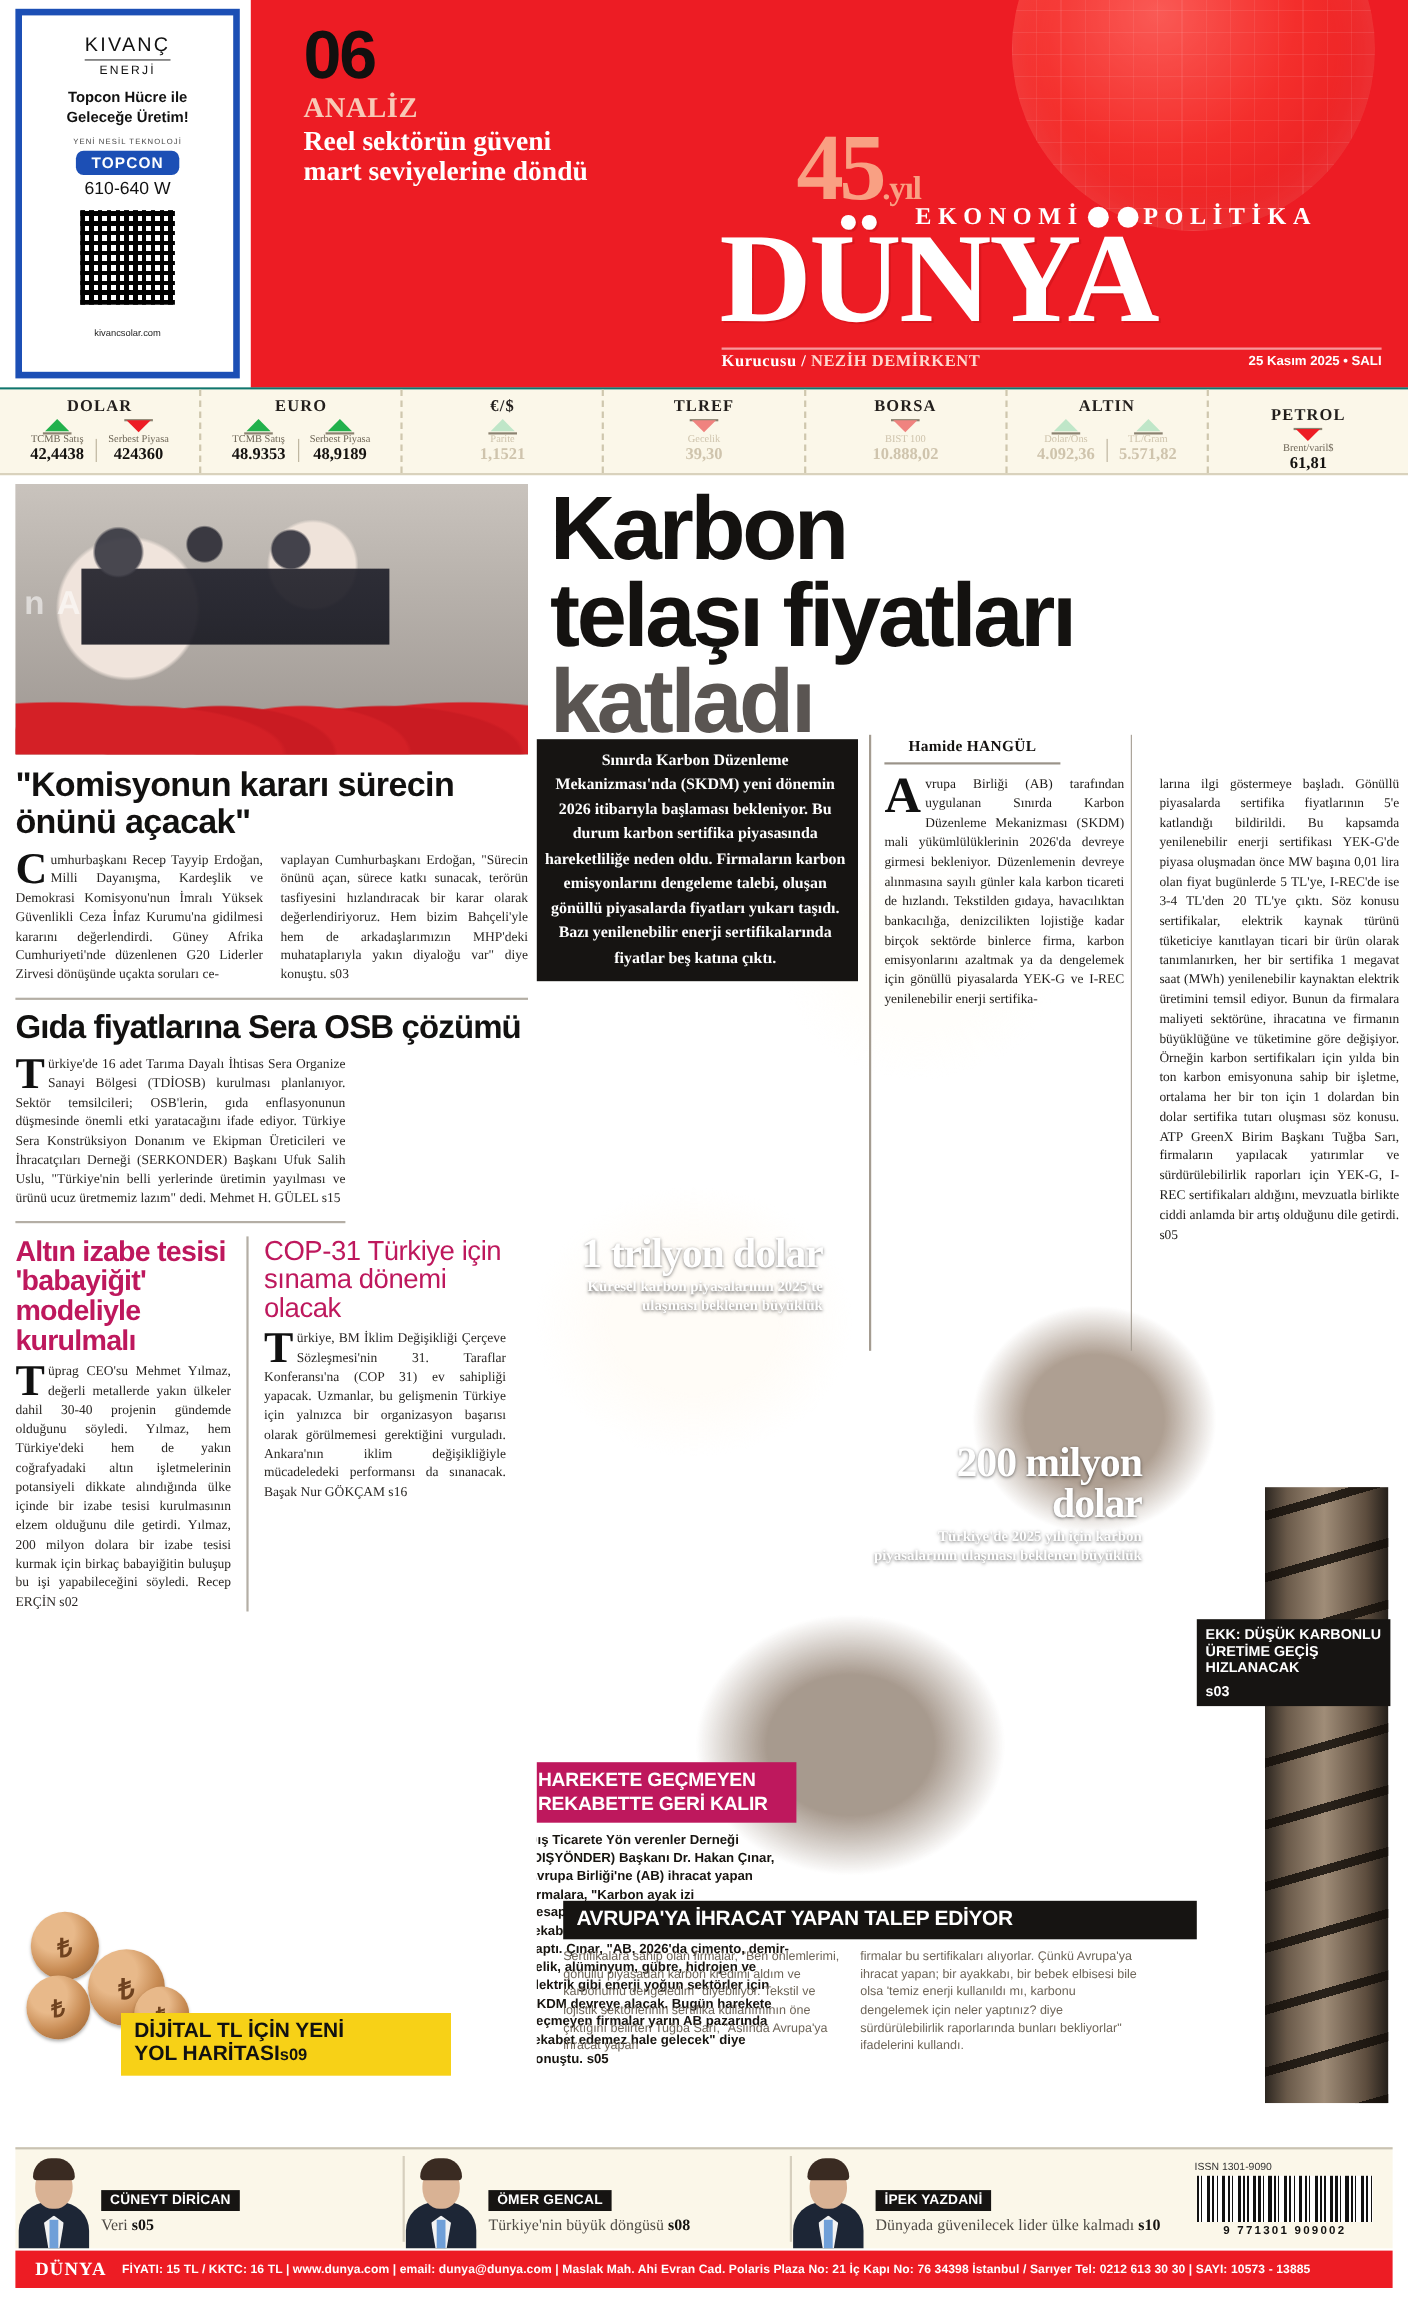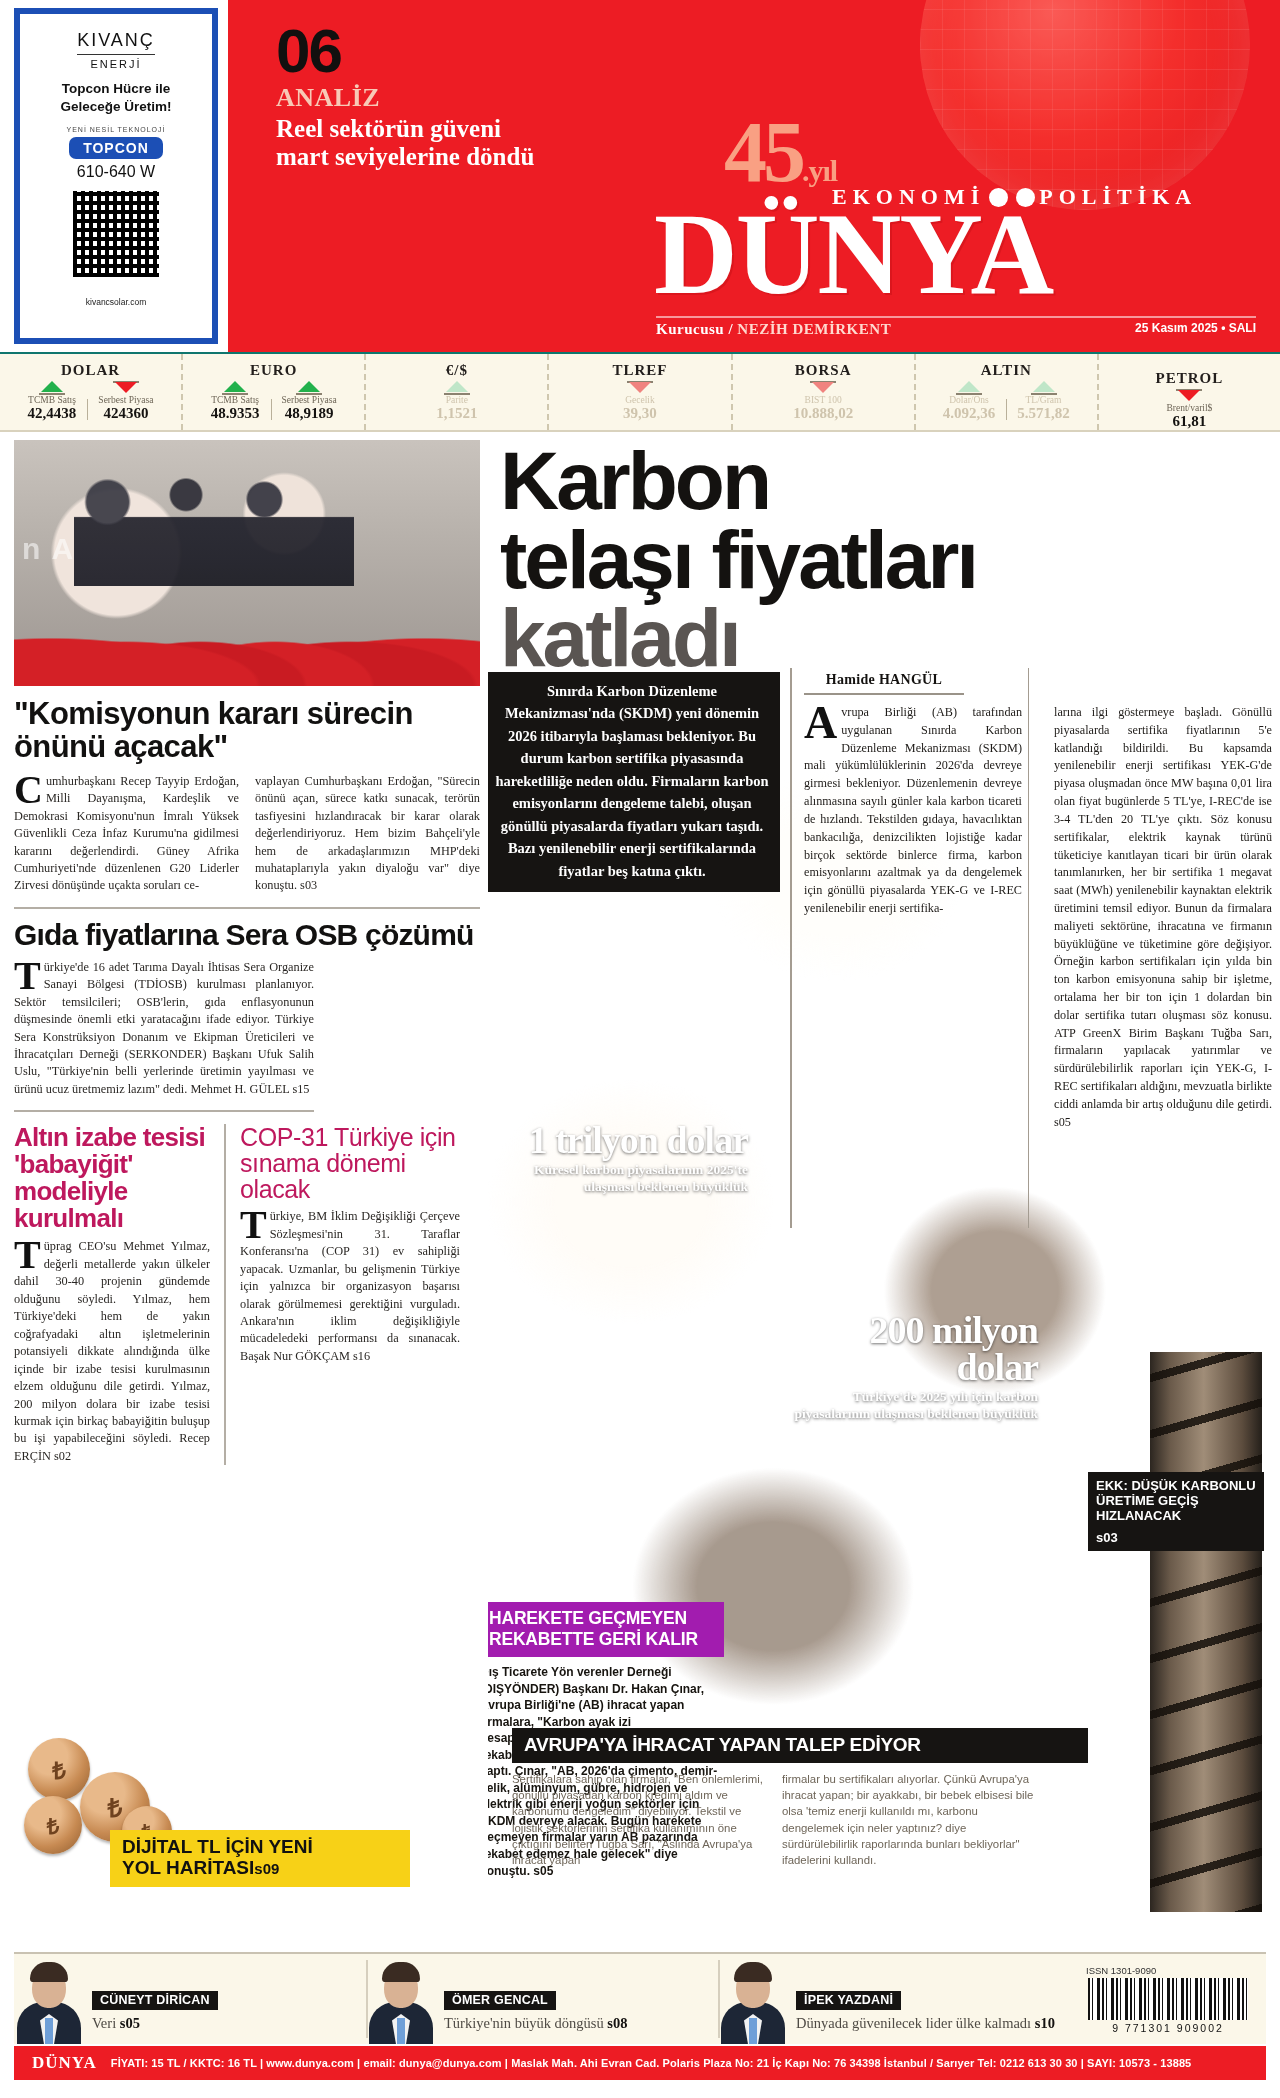--- a/index.html
+++ b/index.html
@@ -206,7 +206,7 @@
              font-size:13px; padding:0 8px 6px; }
 
   .hrk { position:absolute; left:-8px; top:1170px; width:244px; z-index:8; }
-  .hrk .hd { background:#a21caf; color:#fff; font-family:"Liberation Sans", sans-serif; font-weight:bold;
+  .hrk .hd { background:#be185d; color:#fff; font-family:"Liberation Sans", sans-serif; font-weight:bold;
              font-size:17.5px; line-height:1.2; padding:6px 9px 7px; letter-spacing:-.2px; }
   .hrk .tx { font-family:"Liberation Sans", sans-serif; font-weight:bold; font-size:12px; line-height:1.38;
              color:#17140f; margin-top:7px; }

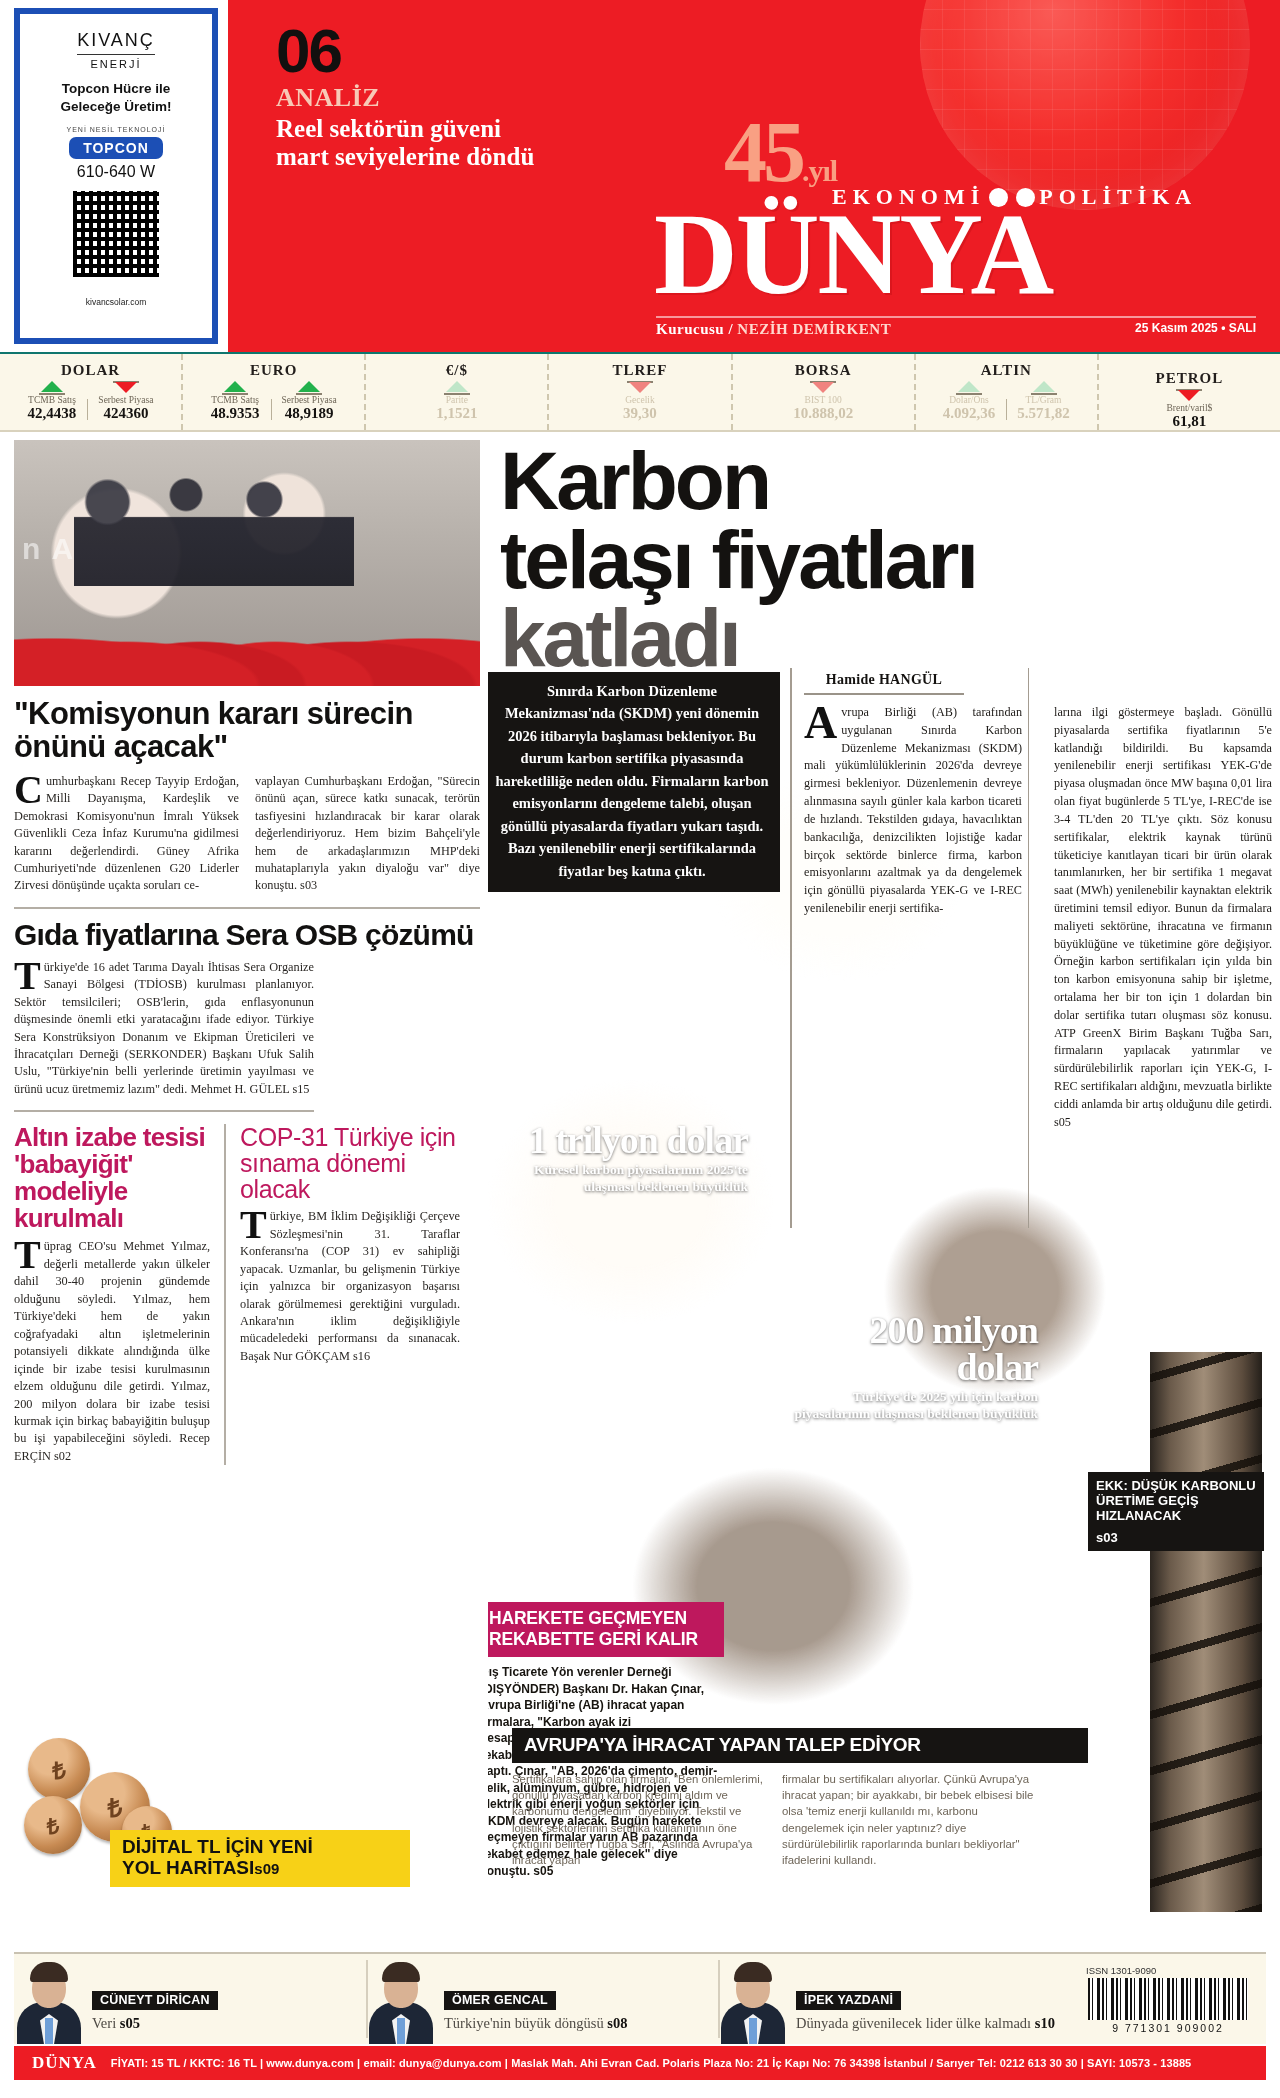--- a/index.html
+++ b/index.html
@@ -243,7 +243,7 @@
   .issn { font-family:"Liberation Sans", sans-serif; font-size:9.5px; color:#333; align-self:flex-start; margin-left:16px; }
   .bars { width:160px; height:42px; margin-top:2px;
      background: repeating-linear-gradient(90deg,#111 0 2px, #fff 2px 4px, #111 4px 5px, #fff 5px 9px, #111 9px 12px, #fff 12px 14px); }
-  .barnum { font-family:"Liberation Sans", sans-serif; font-size:10.5px; color:#111; margin-top:2px; letter-spacing:2px; }
+  .barnum { font-family:"Liberation Sans", sans-serif; font-size:10.5px; color:#111; margin-top:2px; letter-spacing:2px;font-weight:bold; }
 
   .footer { position:absolute; left:14px; top:2046px; width:1252px; height:34px; background:#ed1c24;
             display:flex; align-items:center; padding-left:18px; gap:14px; }

